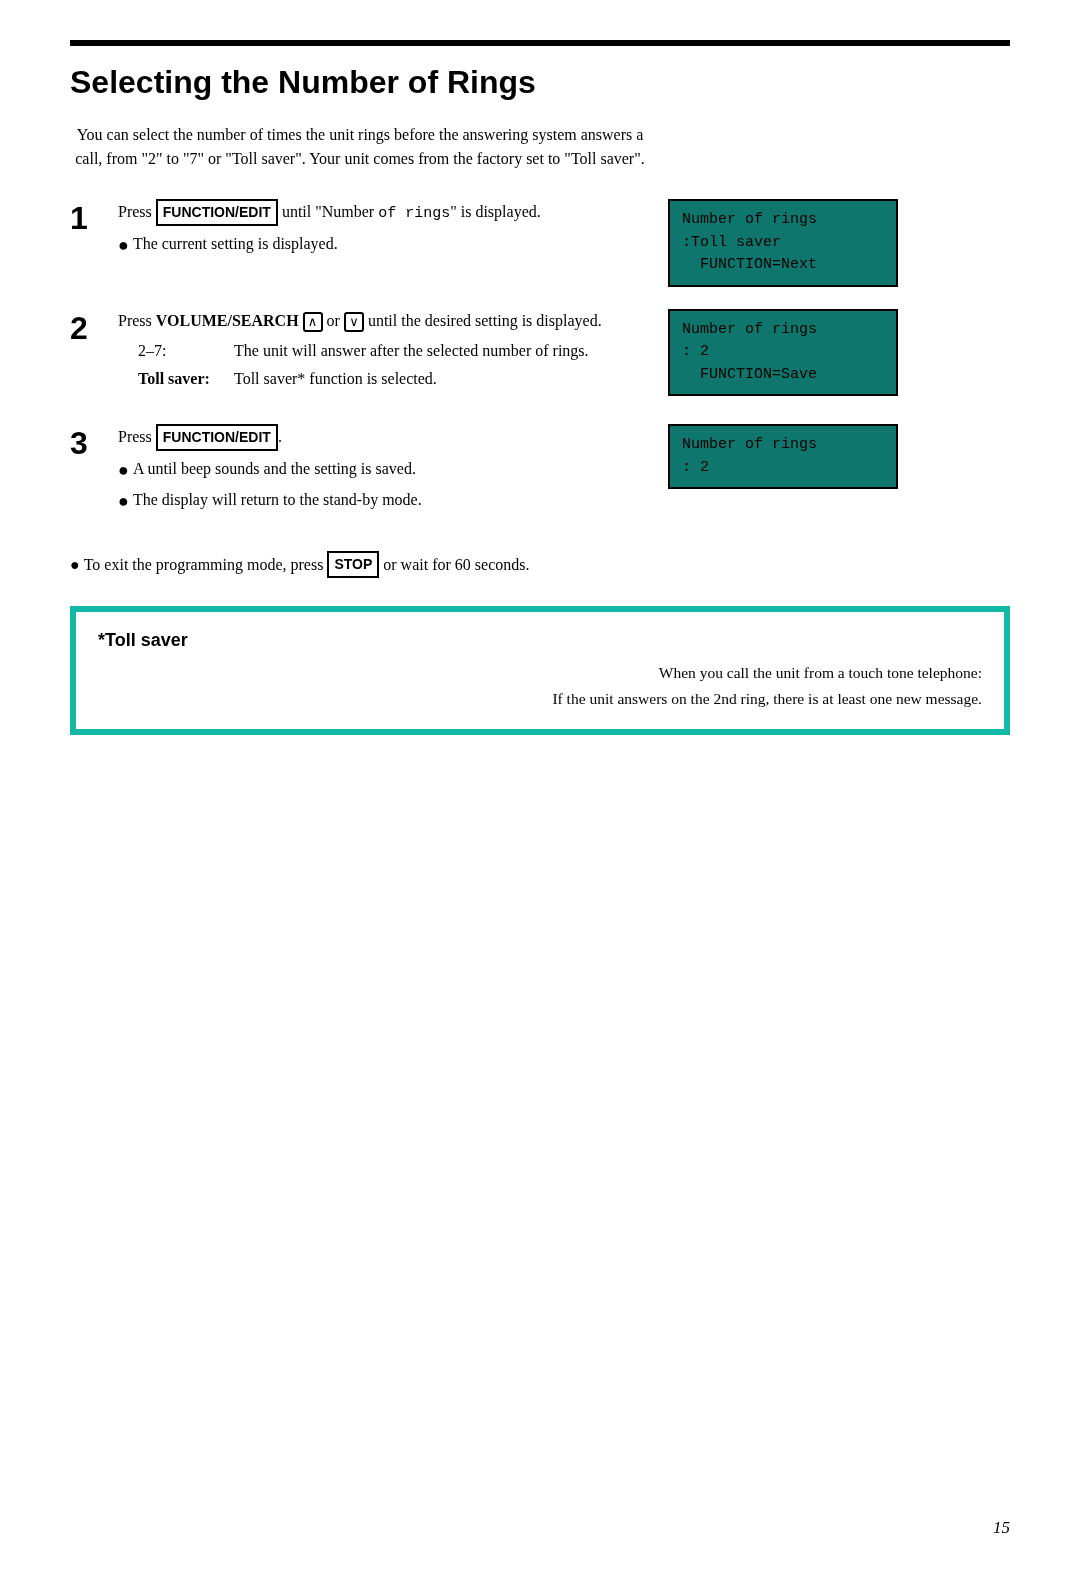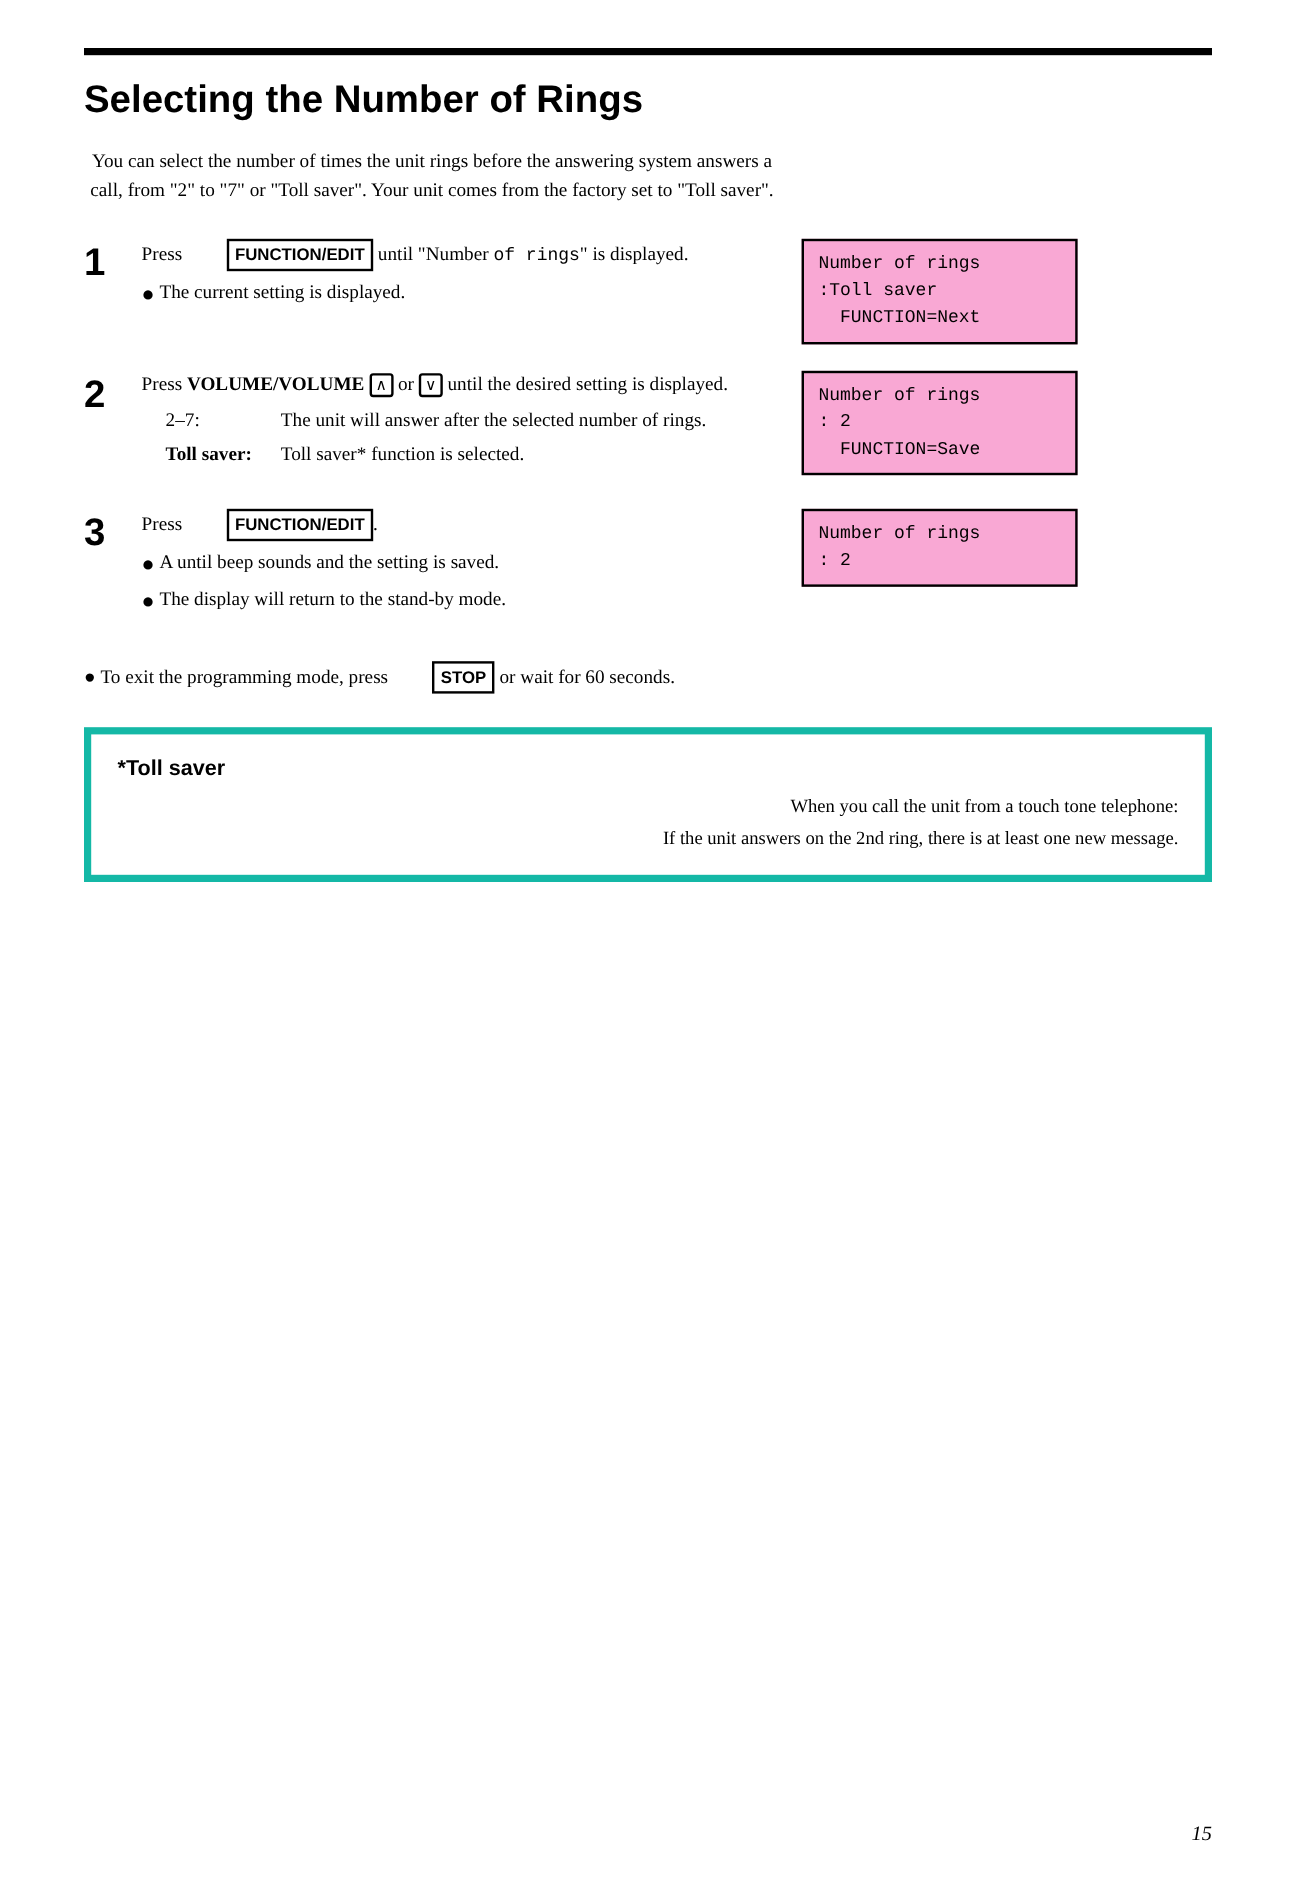--- a/index.html
+++ b/index.html
@@ -103,7 +103,6 @@
       border: 2px solid #000;
       padding: 1px 5px;
       display: inline-block;
-      margin-left: 33px;
     }
 
     .code-inline {

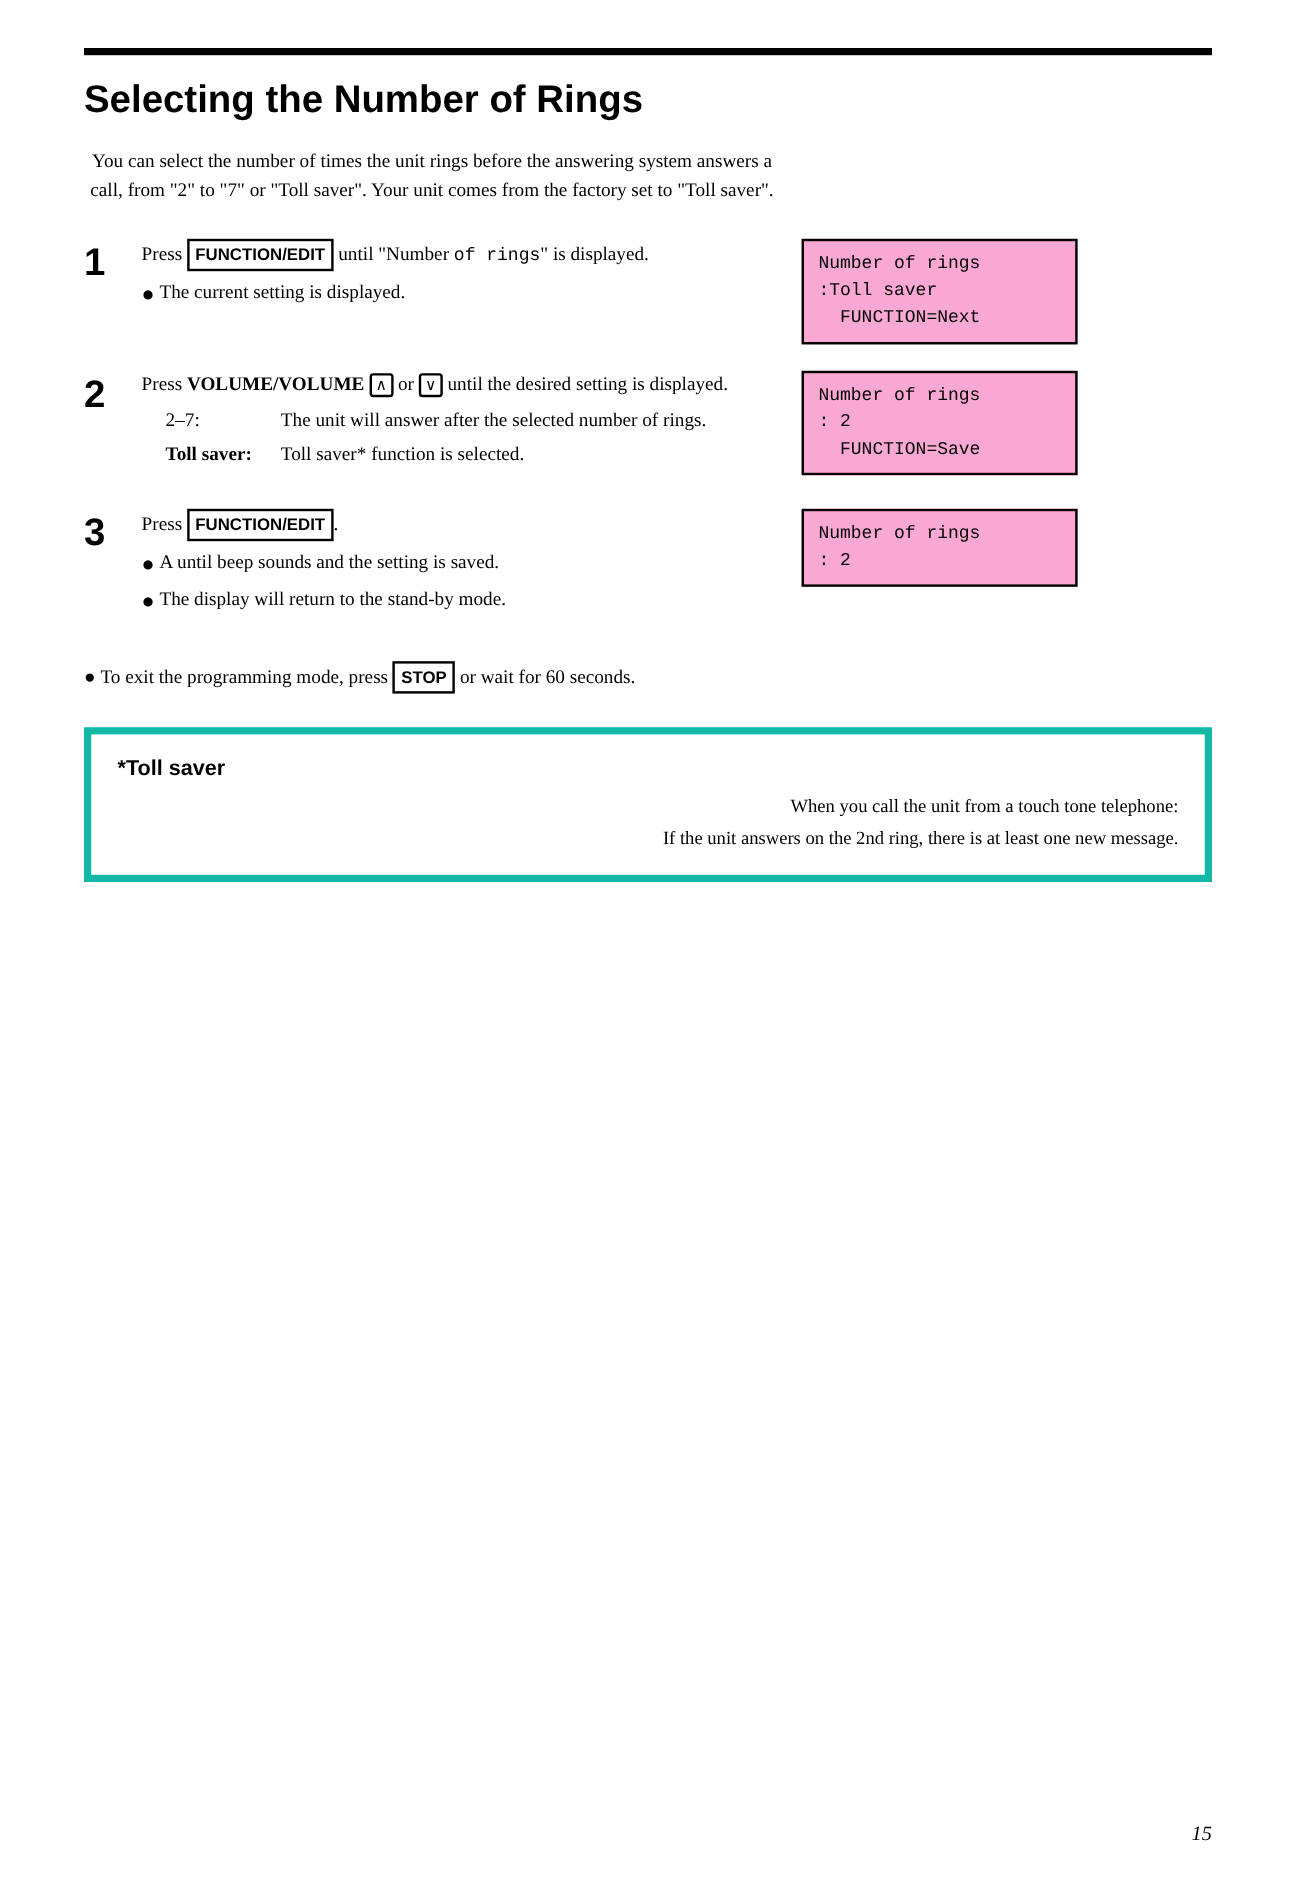--- a/index.html
+++ b/index.html
@@ -92,7 +92,7 @@
       font-family: 'Courier New', Courier, monospace;
       font-size: 15px;
       line-height: 1.5;
-      background: #f9a8d4;
+      background: #0f766e;
       white-space: pre;
     }
 

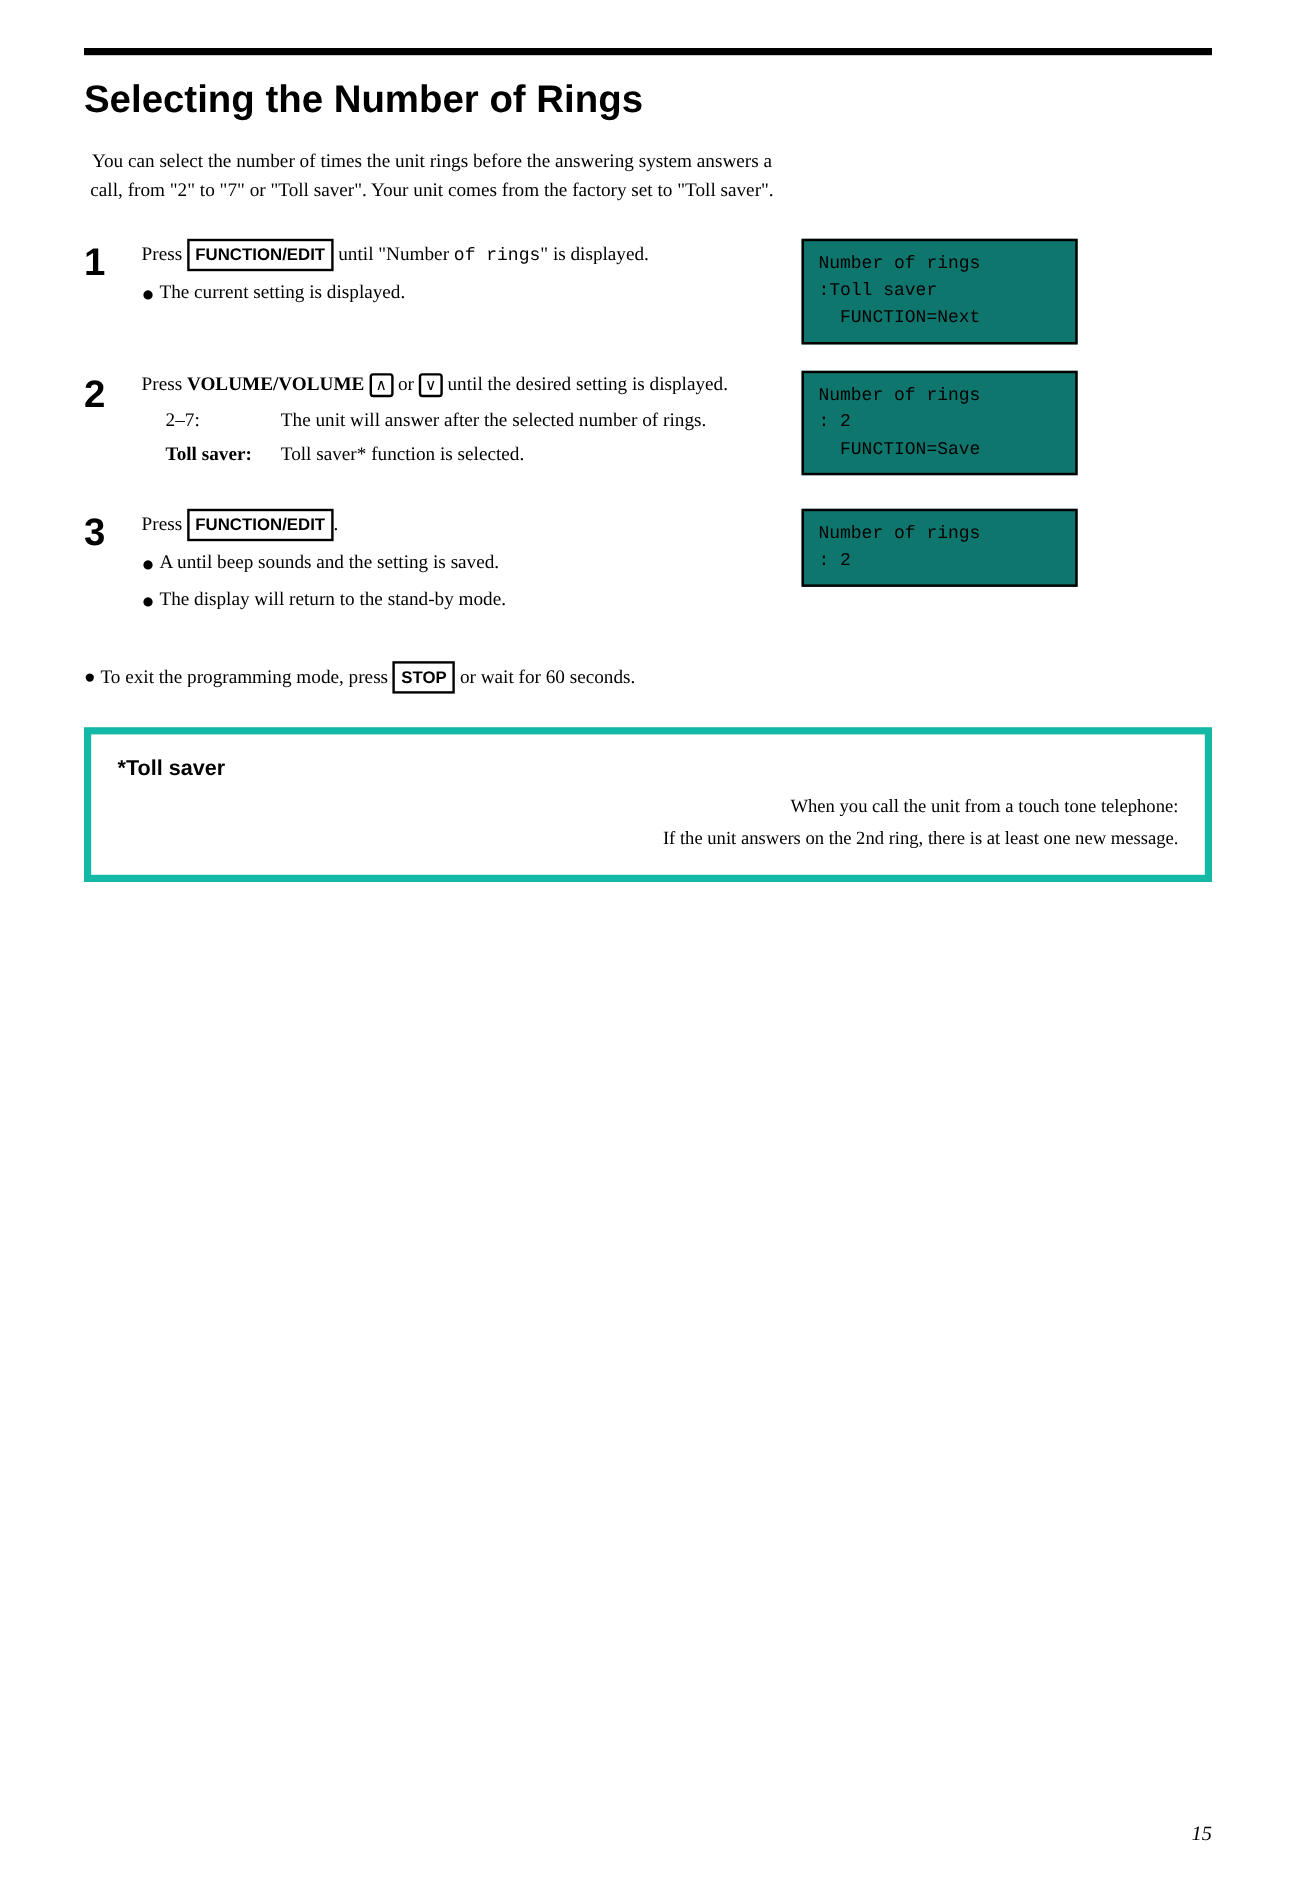--- a/index.html
+++ b/index.html
@@ -216,7 +216,7 @@
     <div class="step-number">2</div>
     <div class="step-content">
       <p>
-        Press <span class="term-bold">VOLUME/VOLUME</span>
+        Press <span class="term-bold">VOLUME/SEARCH</span>
         <span class="up-arrow">∧</span>
         or
         <span class="down-arrow">∨</span>

